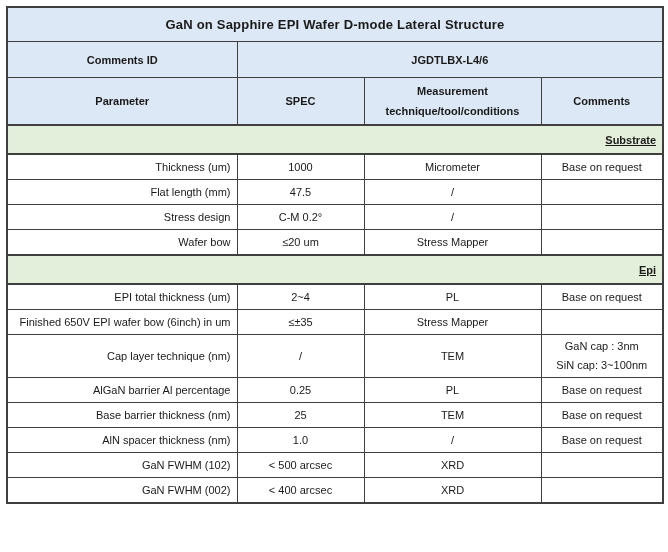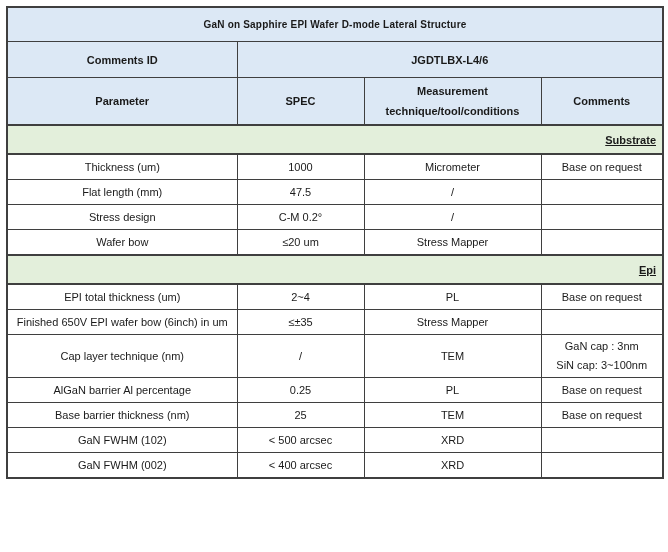--- a/index.html
+++ b/index.html
@@ -38,7 +38,7 @@
   tr.title-row td {
     background: var(--header-bg, #dce8f5);
     font-weight: bold;
-    font-size: 10px;
+    font-size: 13px;
     text-align: center;
     height: 31px;
     letter-spacing: 0.2px;

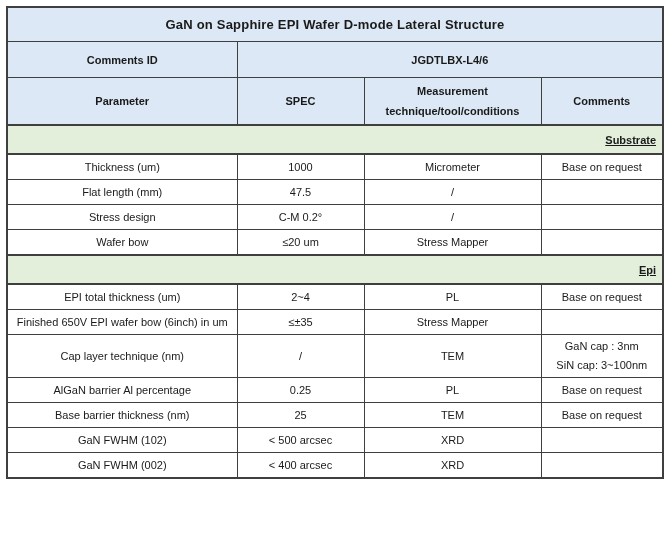--- a/index.html
+++ b/index.html
@@ -67,7 +67,7 @@
   }
   tr.data-row td { height: 22px; }
   tr.row-tall td { height: 40px; }
-  td.param { text-align: center; line-height: 19px; margin-top: 8px; }
+  td.param { text-align: right; line-height: 19px; margin-top: 8px; }
   td.c { text-align: center; line-height: 19px; }
 </style>
 </head>

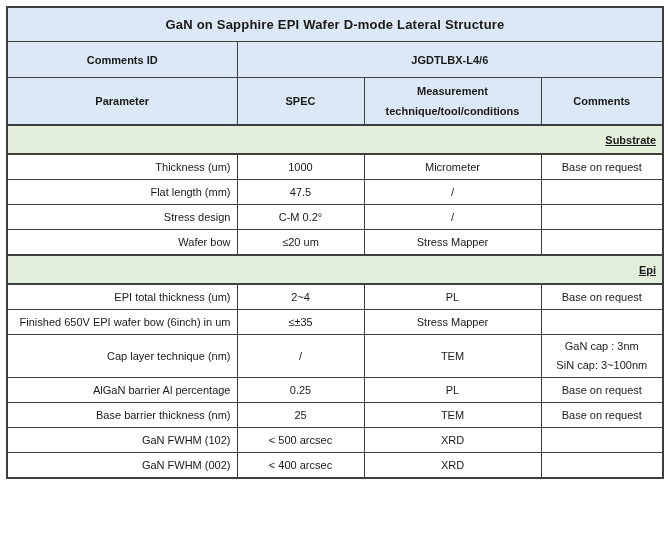--- a/index.html
+++ b/index.html
@@ -166,6 +166,12 @@
       <td class="c">Base on request</td>
     </tr>
     <tr class="data-row">
+      <td class="param">AlN spacer thickness (nm)</td>
+      <td class="c">1.0</td>
+      <td class="c">/</td>
+      <td class="c">Base on request</td>
+    </tr>
+    <tr class="data-row">
       <td class="param">GaN FWHM (102)</td>
       <td class="c">&lt; 500 arcsec</td>
       <td class="c">XRD</td>

